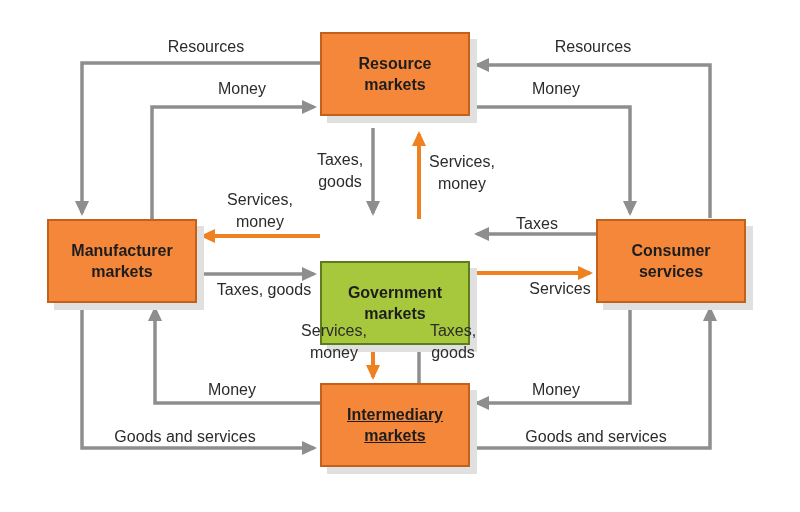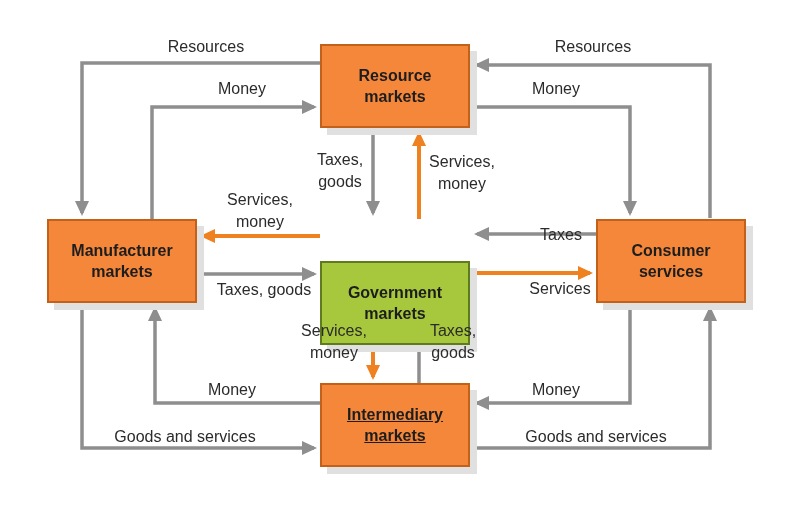--- a/index.html
+++ b/index.html
@@ -40,7 +40,7 @@
     border-color: var(--green_border, #5e7b1e);
     margin-top: 42px;
   }
-  .node-resource     { left: 320px; top:  44px; }
+  .node-resource     { left: 320px; top:  32px; }
   .node-government   { left: 320px; top: 219px; }
   .node-manufacturer { left:  47px; top: 219px; }
   .node-consumer     { left: 596px; top: 219px; }

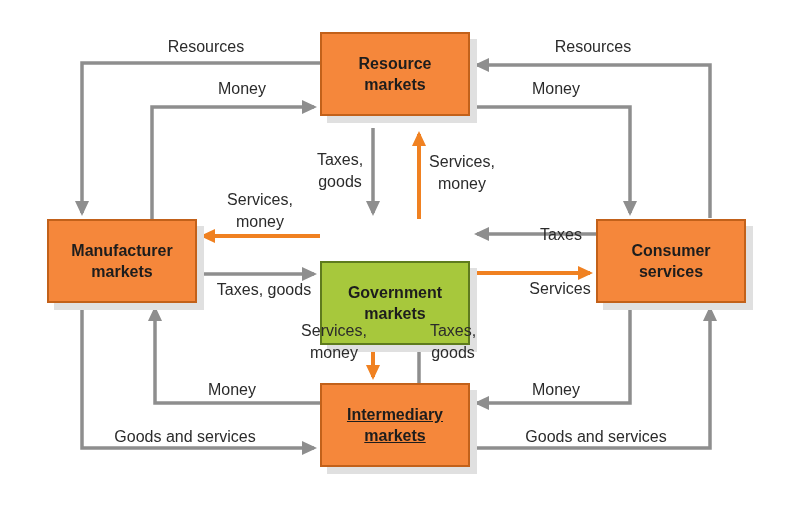--- a/index.html
+++ b/index.html
@@ -114,7 +114,7 @@
   <div class="flow-label" style="left:260px; top:211px;">Services,
 money</div>
   <div class="flow-label" style="left:264px; top:290px;">Taxes, goods</div>
-  <div class="flow-label" style="left:537px; top:235px;margin-left:24px;">Taxes</div>
+  <div class="flow-label" style="left:537px; top:224px;">Taxes</div>
   <div class="flow-label" style="left:536px; top:289px;margin-left:24px;">Services</div>
   <div class="flow-label" style="left:334px; top:342px;">Services,
 money</div>

